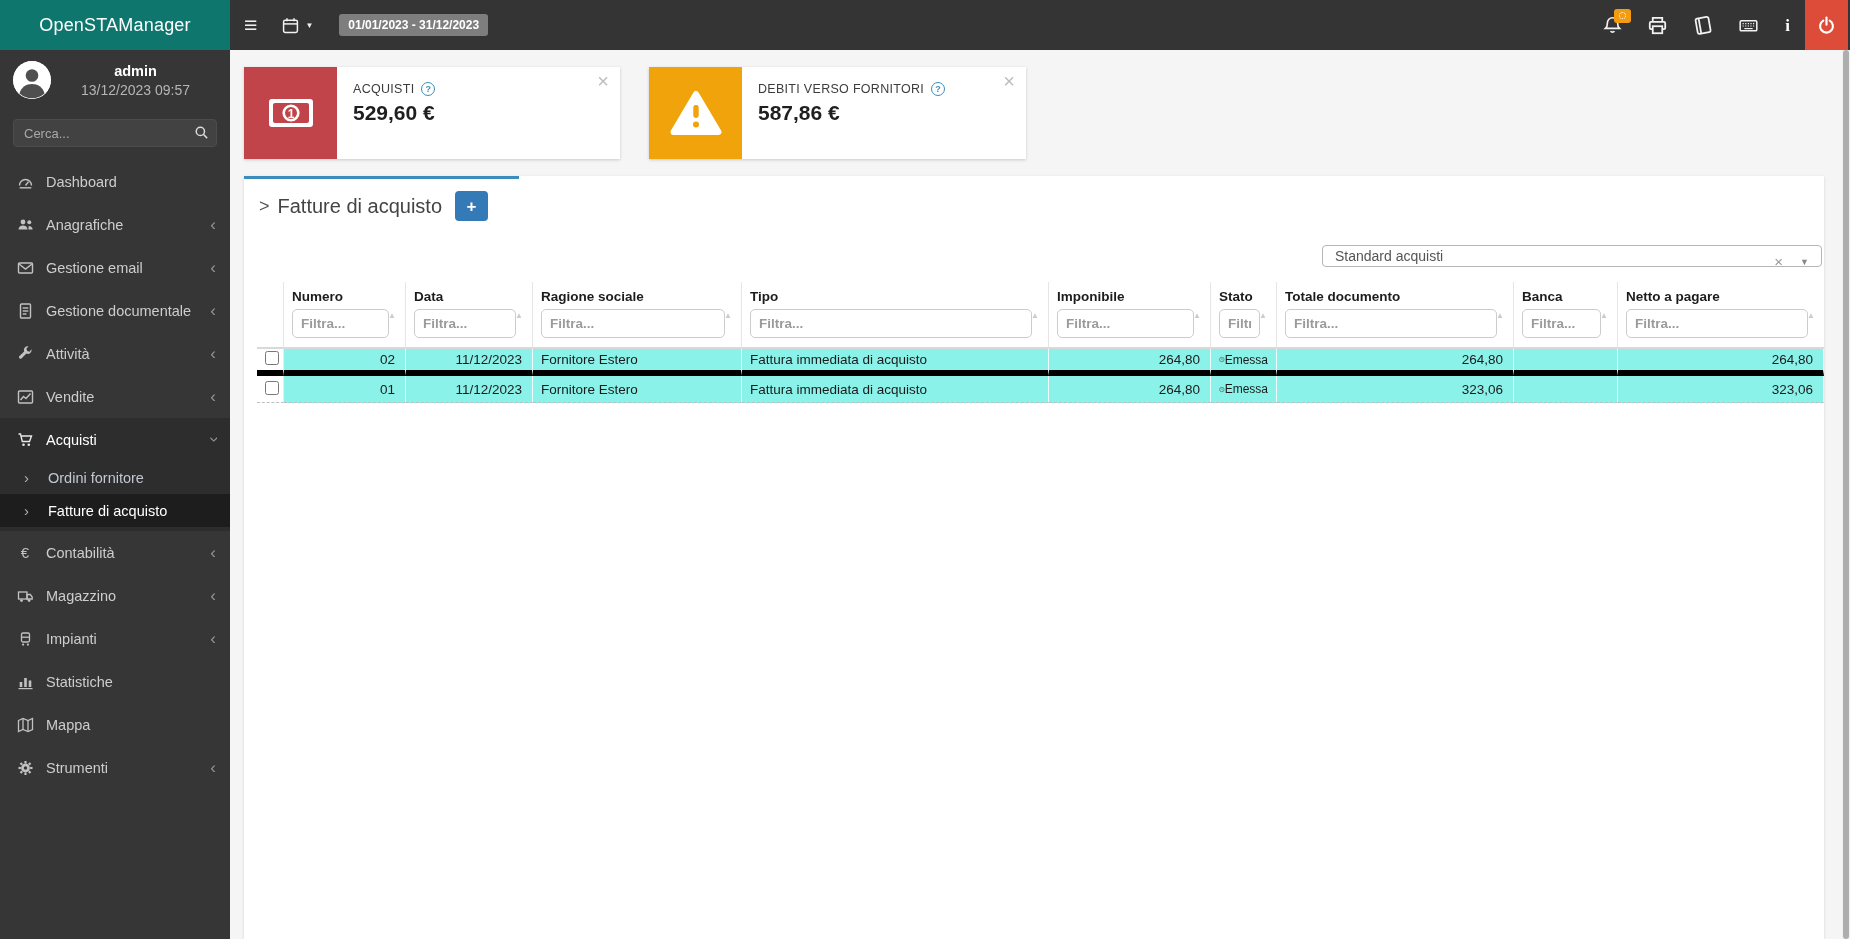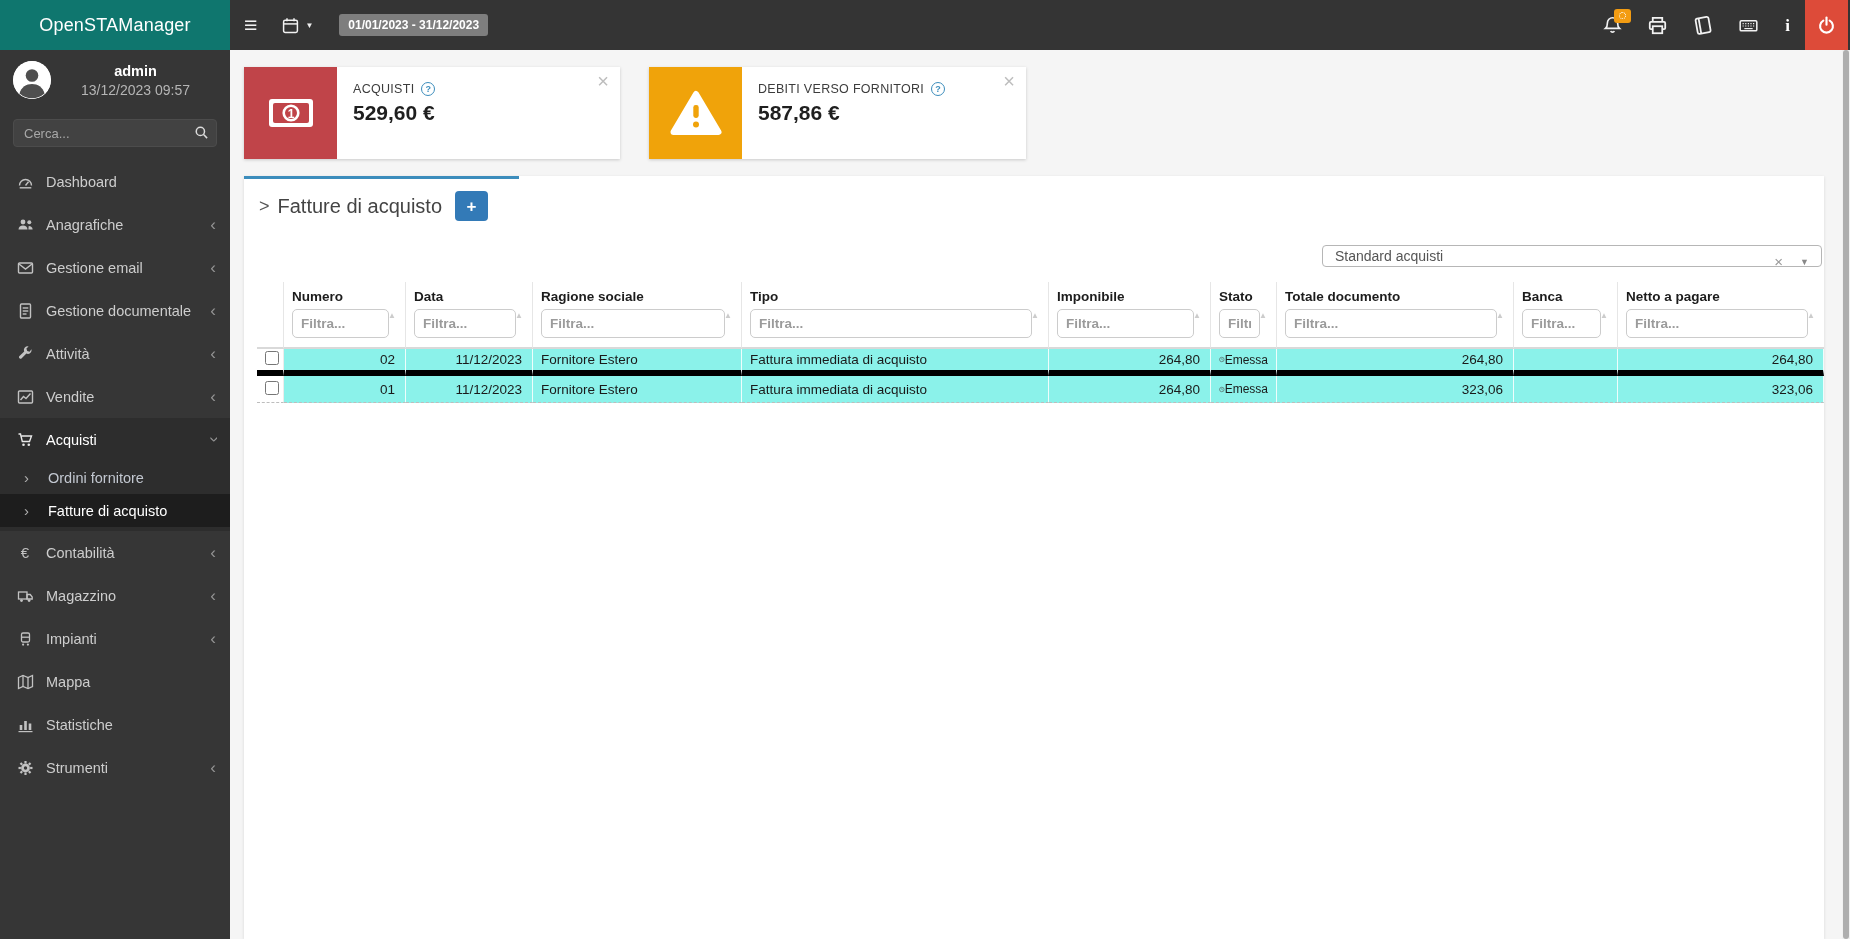--- a/index.html
+++ b/index.html
@@ -247,17 +247,6 @@
 
     <div class="mi">
       <span class="ico">
-        <svg width="17" height="16" viewBox="0 0 16 16" fill="none" stroke="#c2c2c2" stroke-width="1.3">
-          <path d="M1 3.5l4.5-2 5 2 4.5-2v11l-4.5 2-5-2-4.5 2z"></path>
-            <line x1="5.5" y1="1.5" x2="5.5" y2="12.5"></line>
-            <line x1="10.5" y1="3.5" x2="10.5" y2="14.5"></line>
-        </svg>
-      </span>
-      <span>Mappa</span>
-    </div>
-
-    <div class="mi">
-      <span class="ico">
         <svg width="17" height="16" viewBox="0 0 16 16" fill="#c2c2c2">
           <rect x="2.2" y="8" width="2.6" height="5"></rect>
             <rect x="6.7" y="4" width="2.6" height="9"></rect>
@@ -266,6 +255,17 @@
         </svg>
       </span>
       <span>Statistiche</span>
+    </div>
+
+    <div class="mi">
+      <span class="ico">
+        <svg width="17" height="16" viewBox="0 0 16 16" fill="none" stroke="#c2c2c2" stroke-width="1.3">
+          <path d="M1 3.5l4.5-2 5 2 4.5-2v11l-4.5 2-5-2-4.5 2z"></path>
+            <line x1="5.5" y1="1.5" x2="5.5" y2="12.5"></line>
+            <line x1="10.5" y1="3.5" x2="10.5" y2="14.5"></line>
+        </svg>
+      </span>
+      <span>Mappa</span>
     </div>
 
     <div class="mi">

